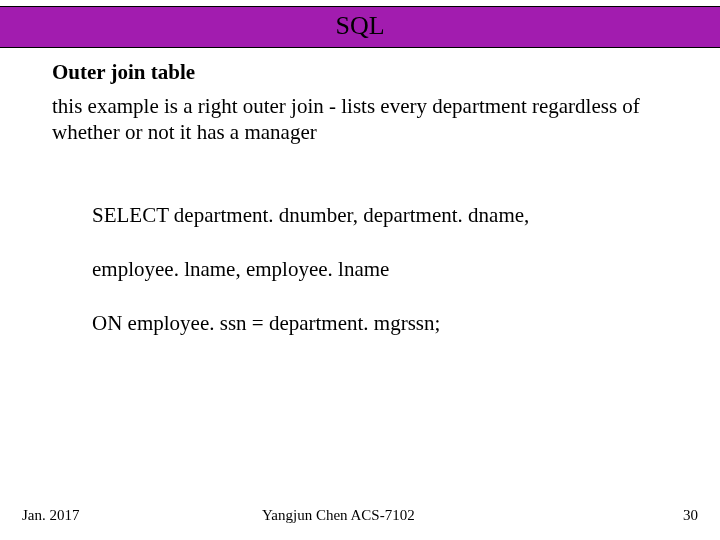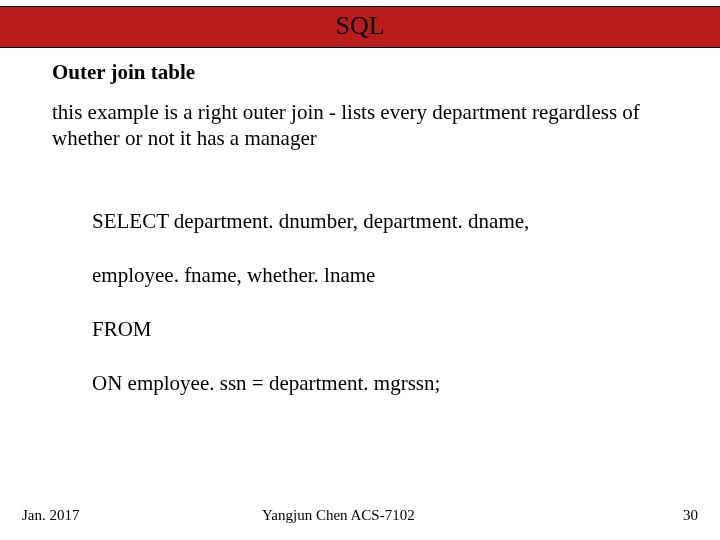--- a/index.html
+++ b/index.html
@@ -8,7 +8,7 @@
   .title-bar {
     margin-top: 6px;
     width: 100%;
-    background: #b91c1c;
+    background: #a21caf;
     border-top: 1px solid #000;
     border-bottom: 1px solid #000;
     text-align: center;

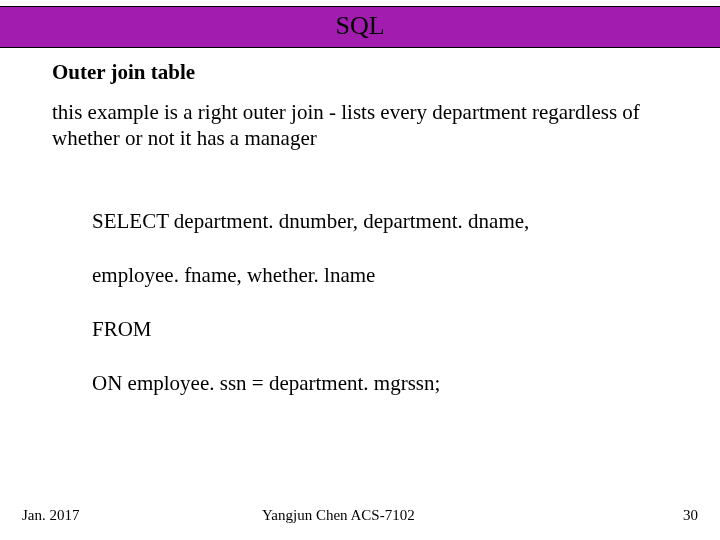--- a/index.html
+++ b/index.html
@@ -29,7 +29,7 @@
     font-size: 21px;
     font-weight: bold;
     margin-left: 32px;
-    margin-bottom: 14px;
+    margin-bottom: 8px;
   }
   .para {
     font-size: 21px;

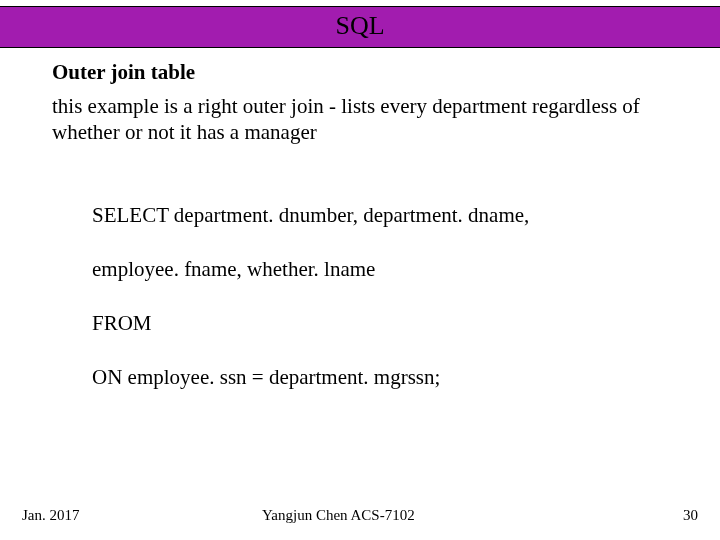--- a/index.html
+++ b/index.html
@@ -70,7 +70,7 @@
 
     <div class="code-block">
       <div>SELECT department. dnumber, department. dname,</div>
-      <div>employee. fname, whether. lname</div>
+      <div>employee. lname, employee. lname</div>
       <div>FROM</div>
       <div>ON employee. ssn = department. mgrssn;</div>
     </div>

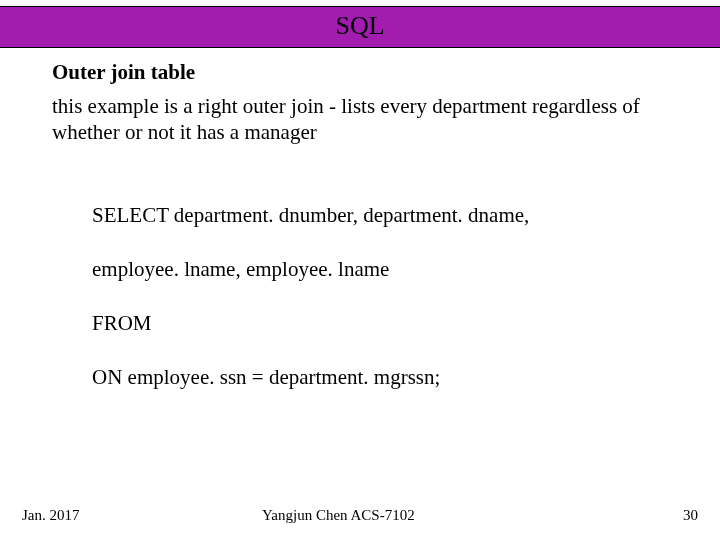--- a/index.html
+++ b/index.html
@@ -71,7 +71,6 @@
     <div class="code-block">
       <div>SELECT department. dnumber, department. dname,</div>
       <div>employee. lname, employee. lname</div>
-      <div>FROM</div>
       <div>ON employee. ssn = department. mgrssn;</div>
     </div>
   </div>

